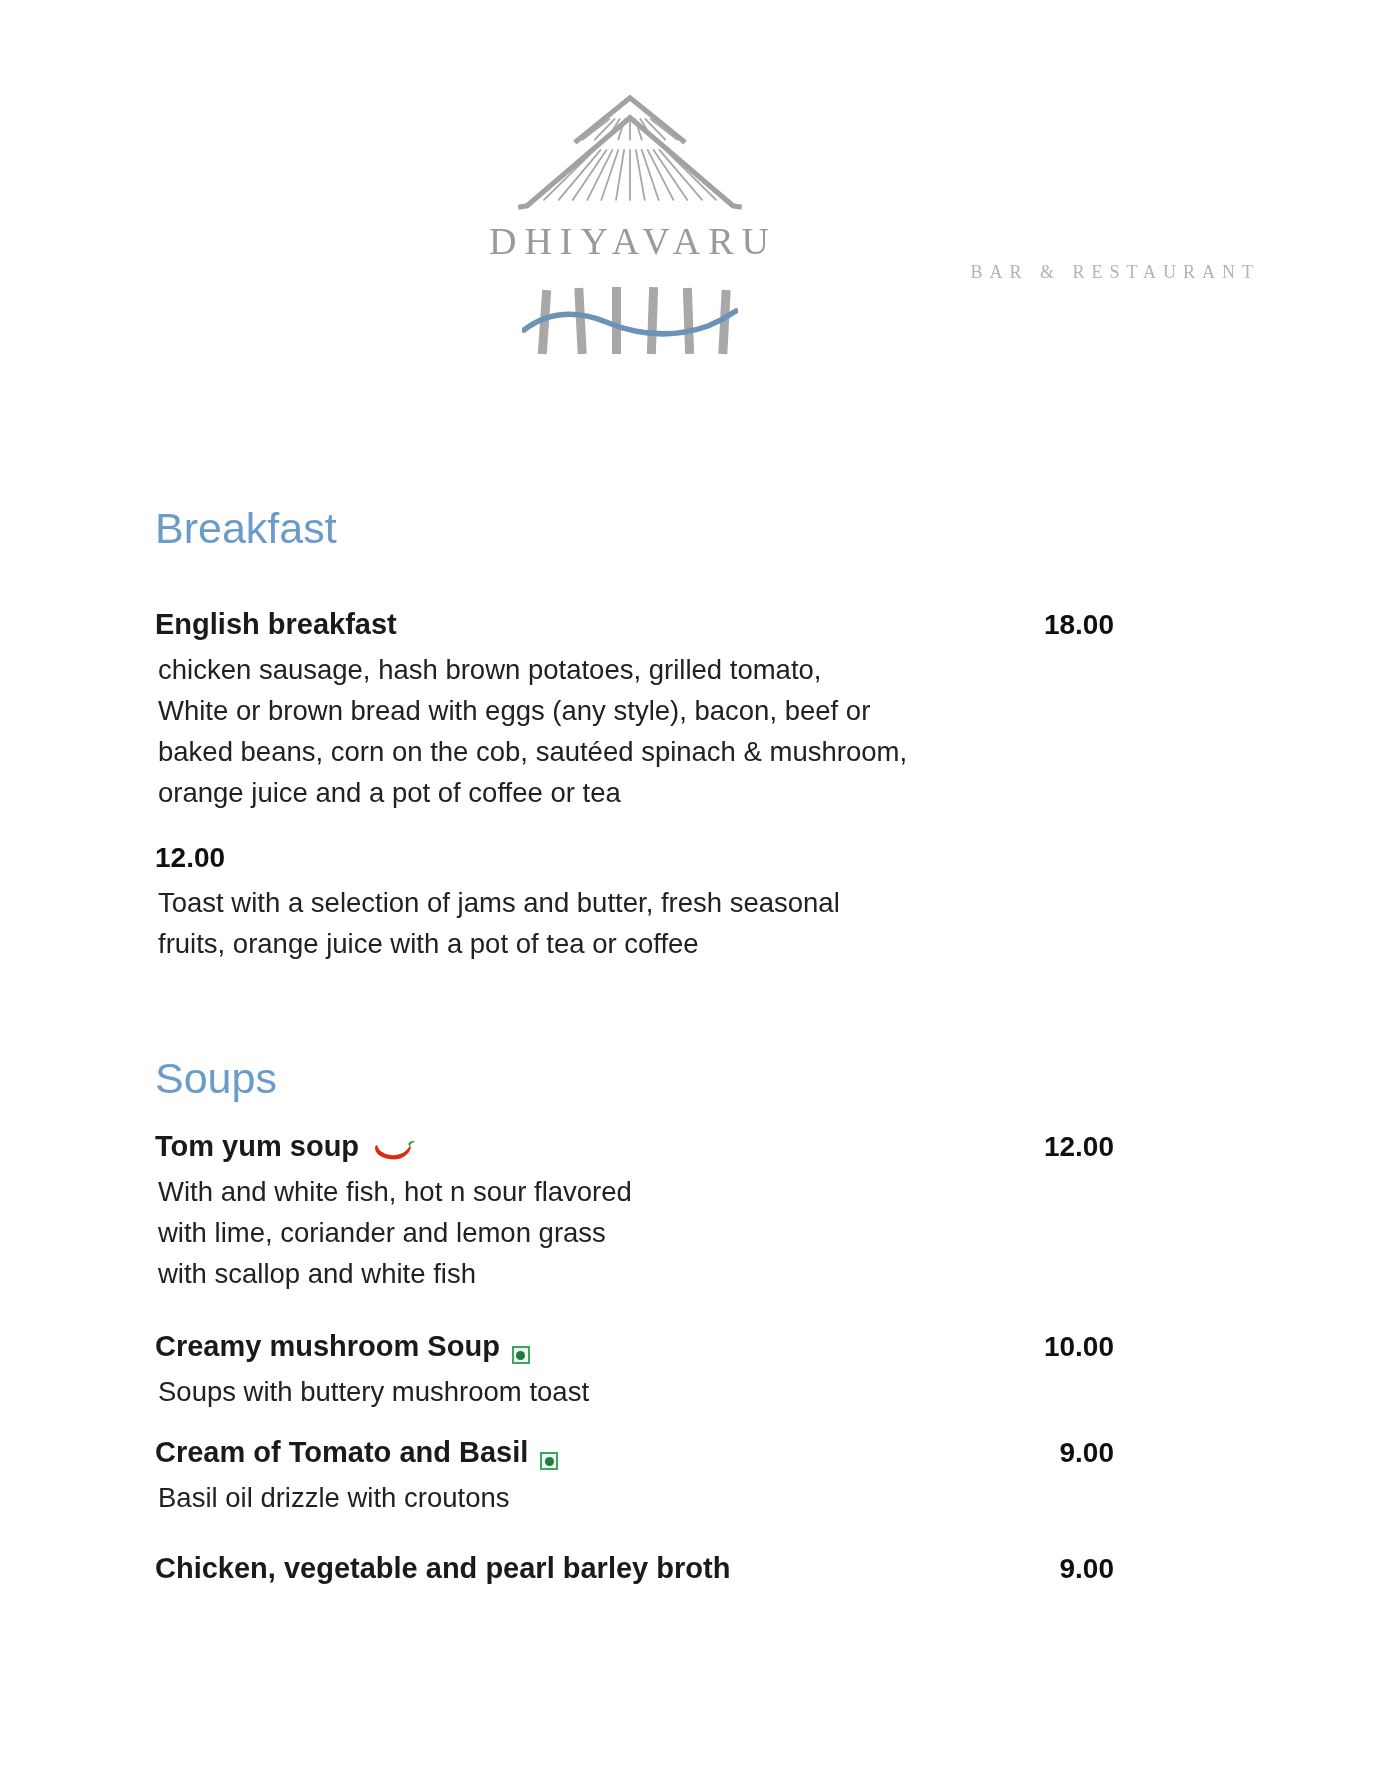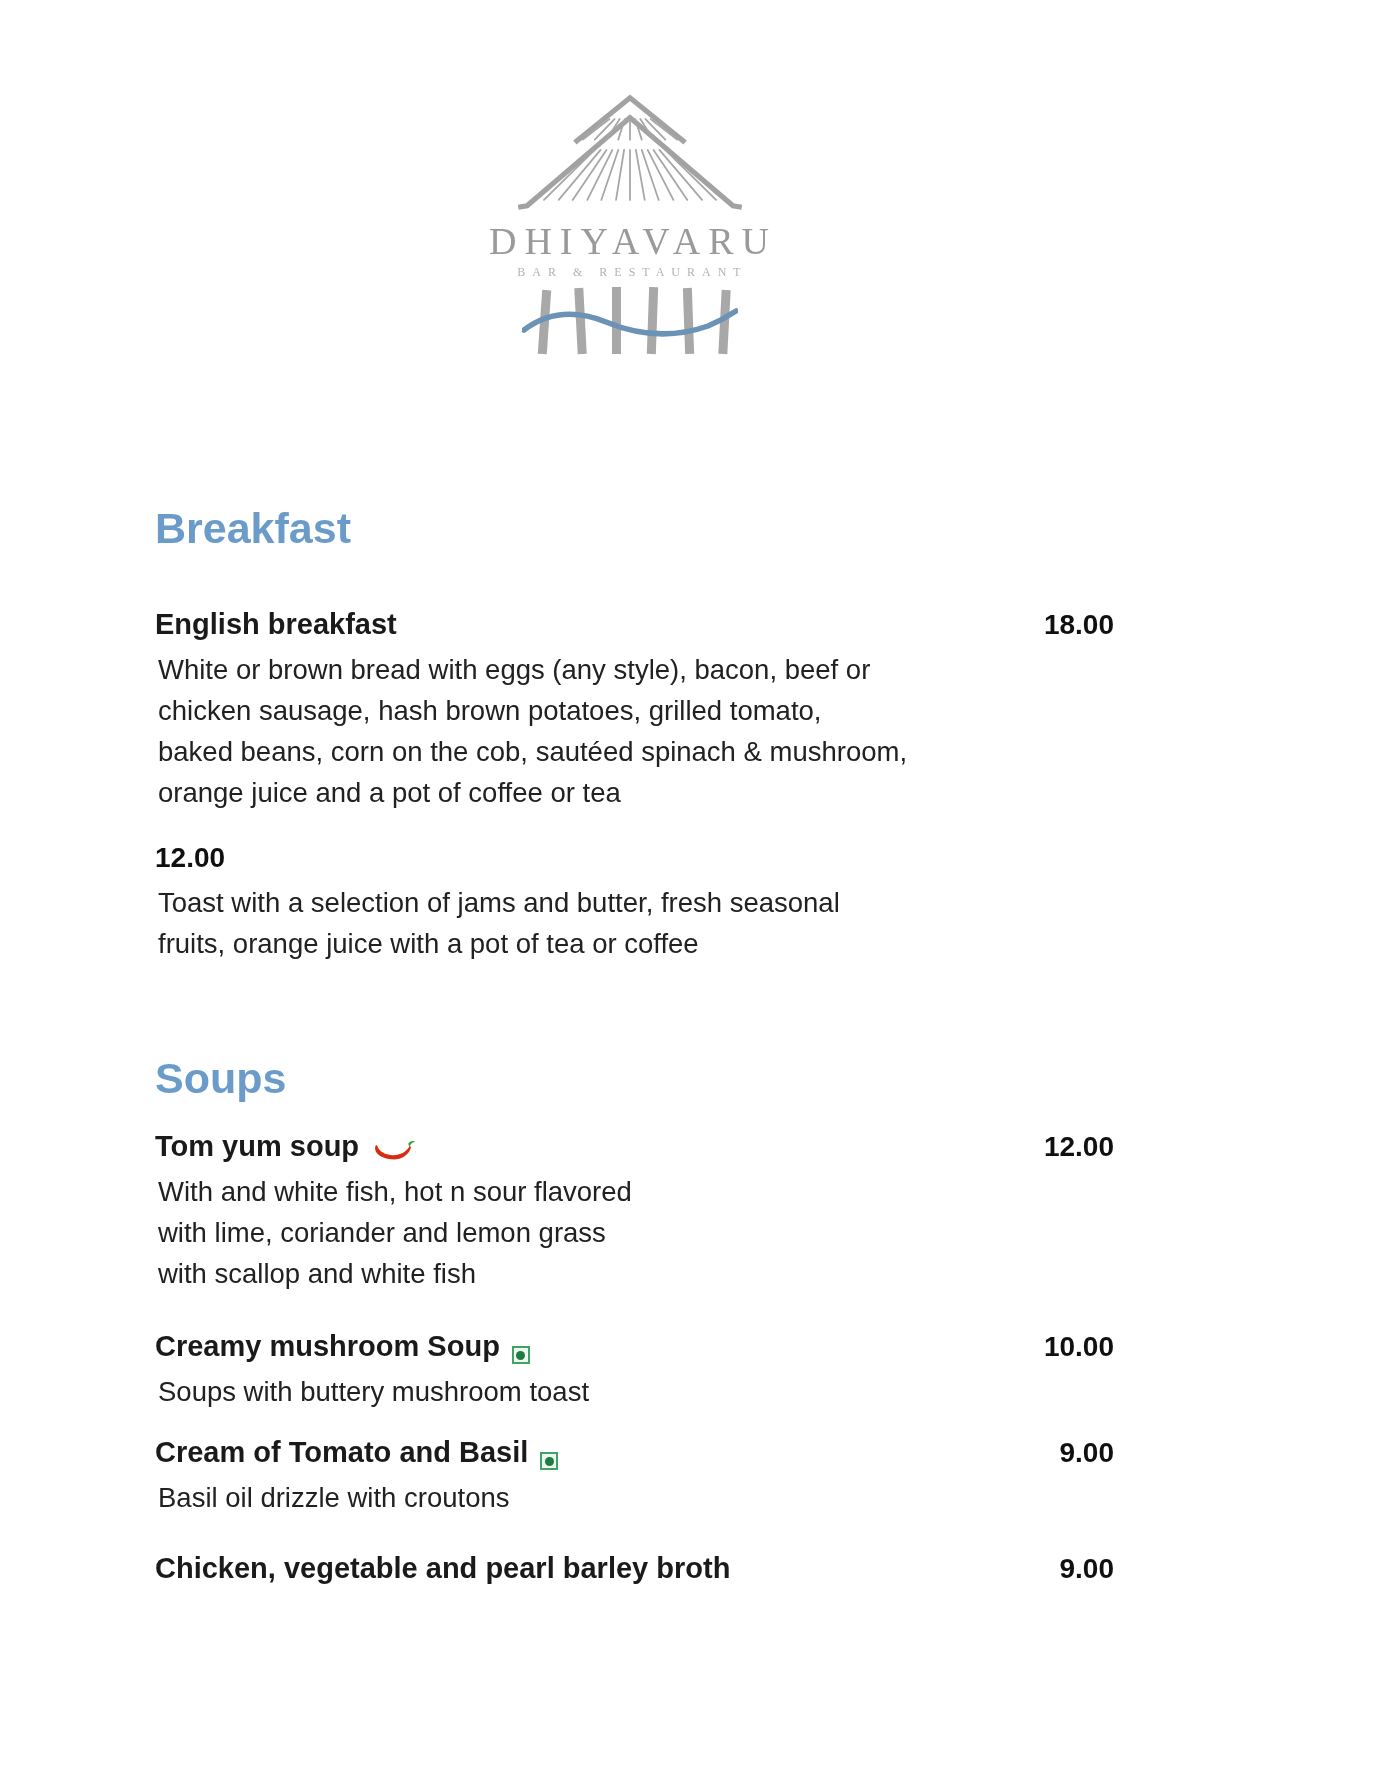--- a/index.html
+++ b/index.html
@@ -20,8 +20,8 @@
   }
   .logo .tagline{
     font-family:"Liberation Serif", serif;
-    font-size:12px;letter-spacing:7px;text-indent:5px;
-    color:var(--c-logolight,#b3b3b3);margin-top:1px;line-height:16px;
+    font-size:18px;letter-spacing:7px;text-indent:5px;
+    color:var(--c-logolight,#b3b3b3);margin-top:1px;line-height:16px;text-align:right;
   }
   .logo .pillars{display:block;margin:4px auto 0;}
 

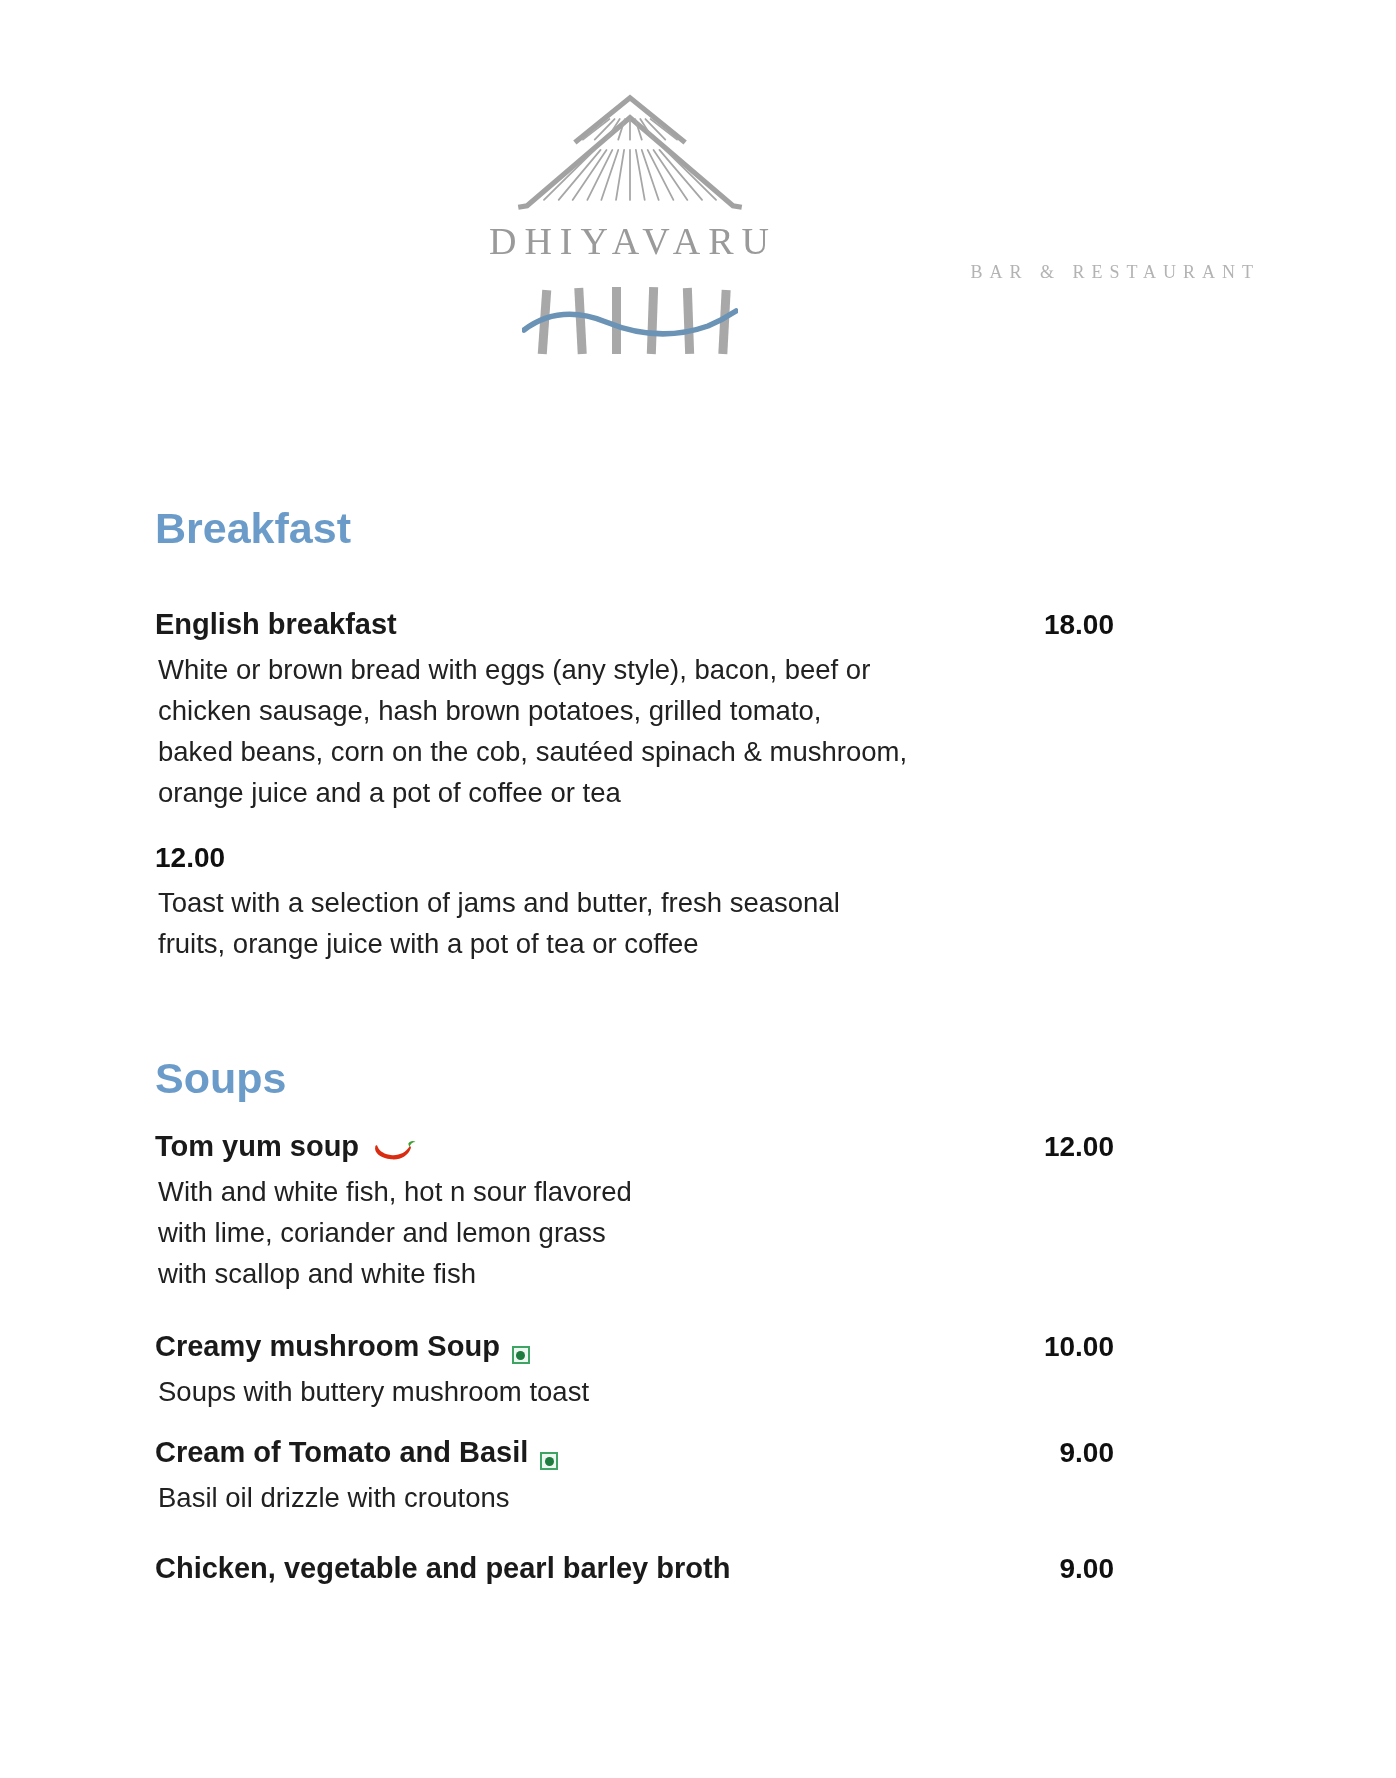--- a/index.html
+++ b/index.html
@@ -28,7 +28,7 @@
   
   .menu{margin:0 146px 0 155px;}
   .sec-heading{
-    font-size:43px;font-weight:bold;line-height:48px;
+    font-size:43px;font-weight:normal;line-height:48px;
     color:var(--c-heading,#6b9cc9);margin:0;
   }
   .sec-breakfast .sec-heading{margin-top:146px;}

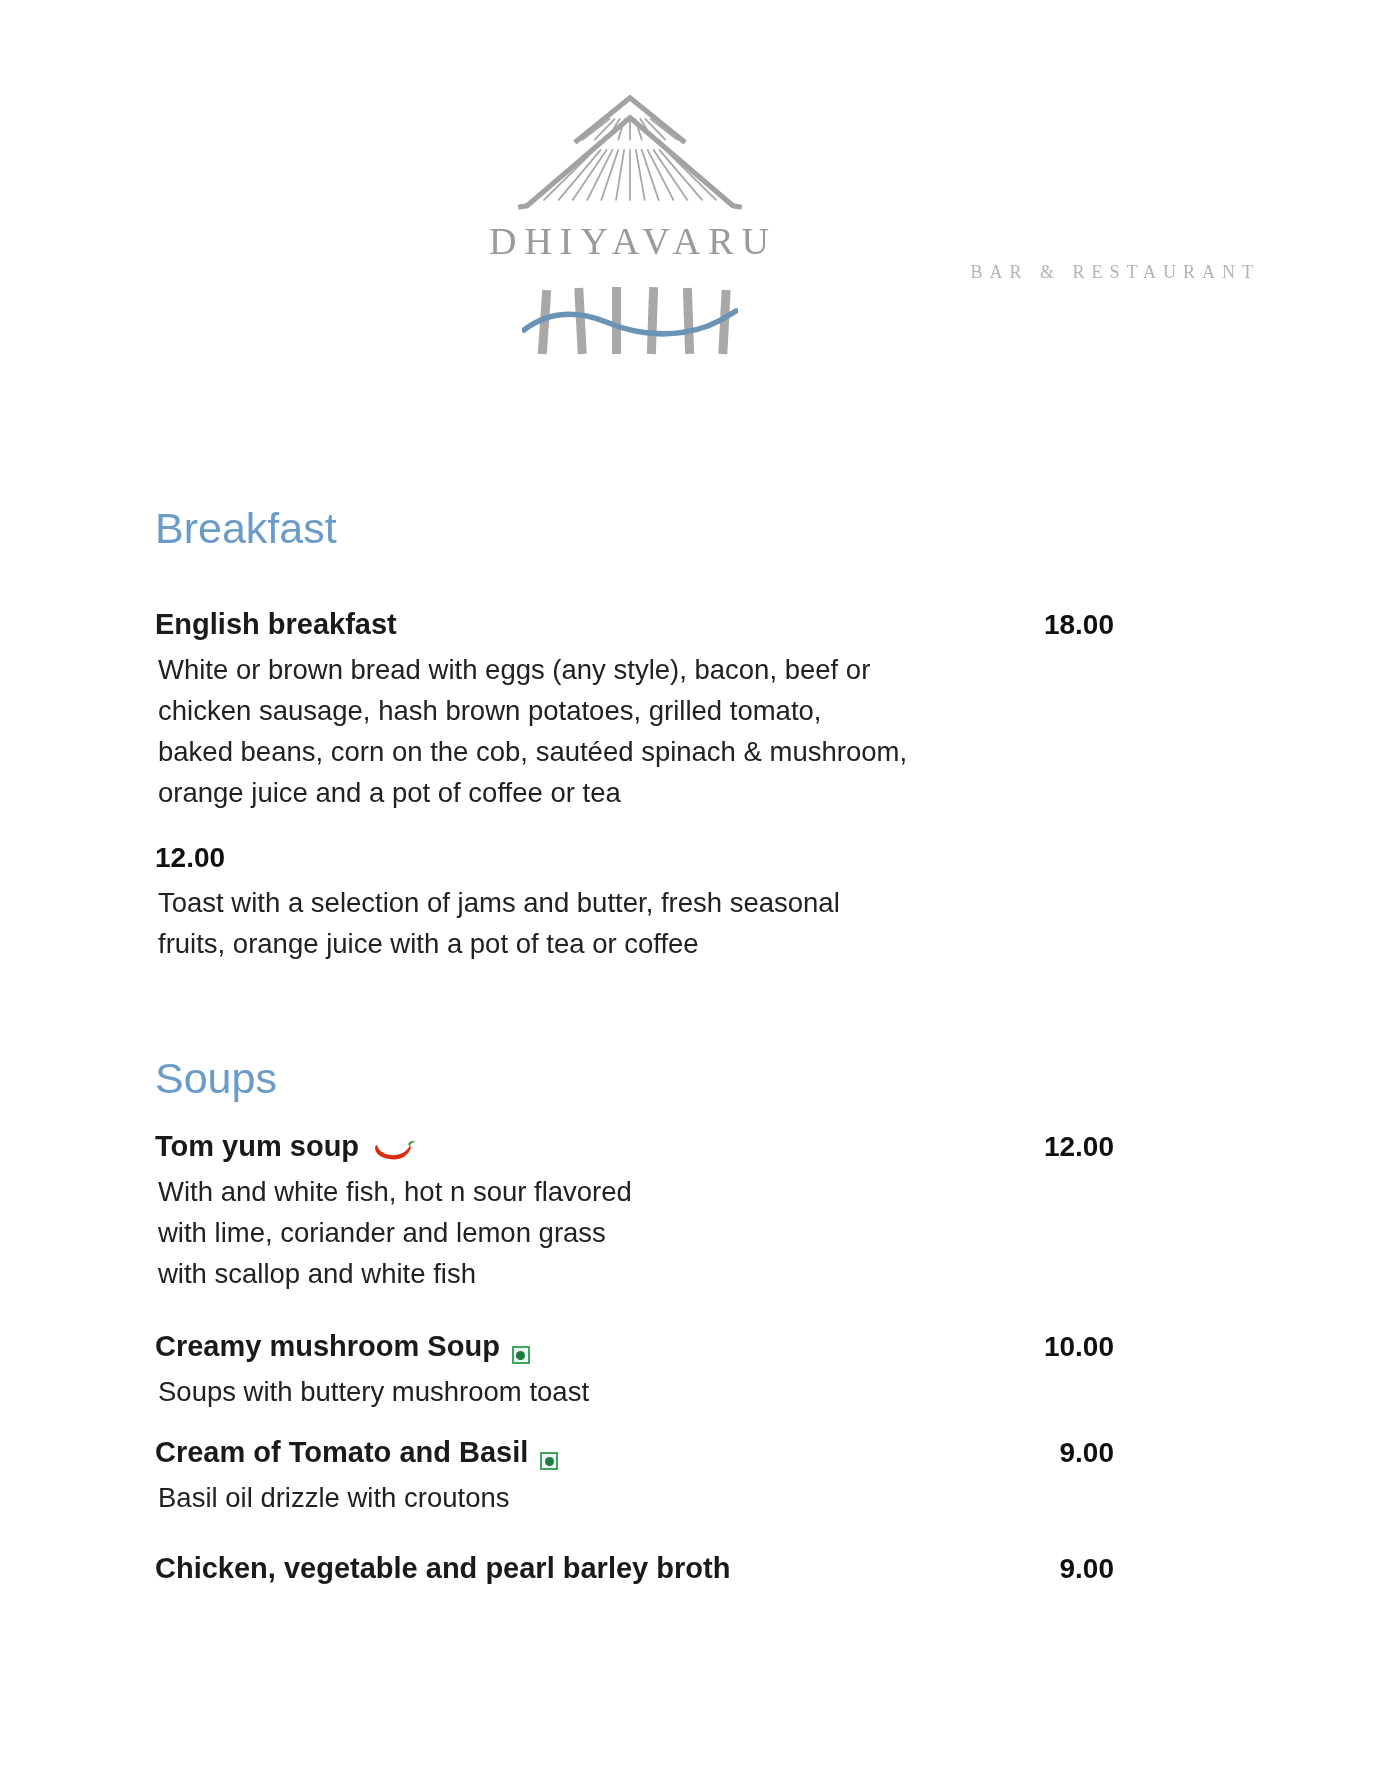--- a/index.html
+++ b/index.html
@@ -133,8 +133,8 @@
           <div class="price">18.00</div>
         </div>
         <div class="desc">
+          <div>chicken sausage, hash brown potatoes, grilled tomato,</div>
           <div>White or brown bread with eggs (any style), bacon, beef or</div>
-          <div>chicken sausage, hash brown potatoes, grilled tomato,</div>
           <div>baked beans, corn on the cob, sautéed spinach &amp; mushroom,</div>
           <div>orange juice and a pot of coffee or tea</div>
         </div>

